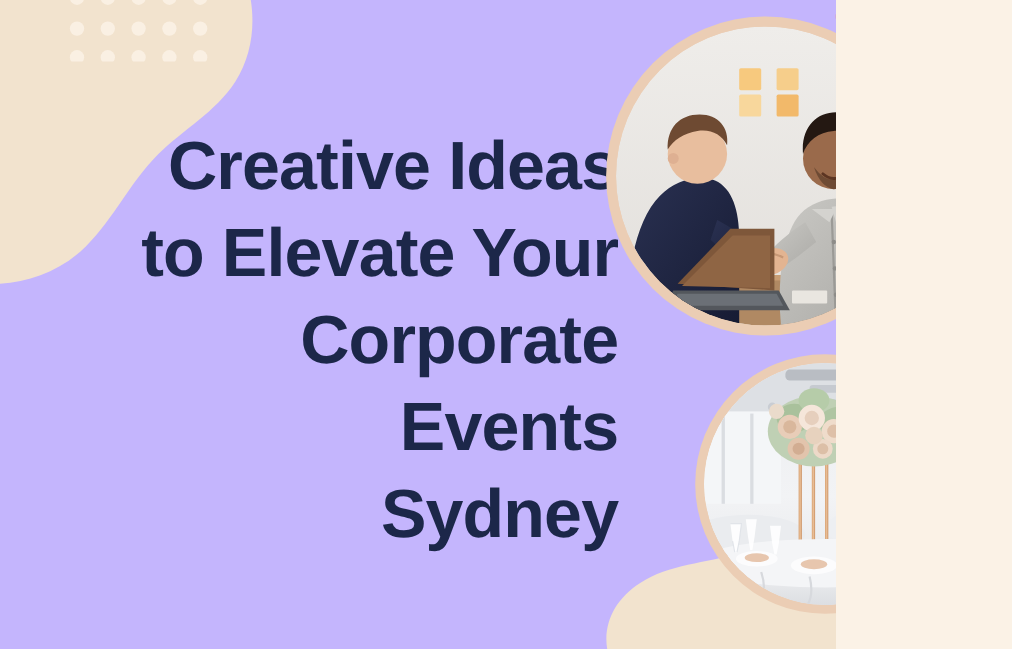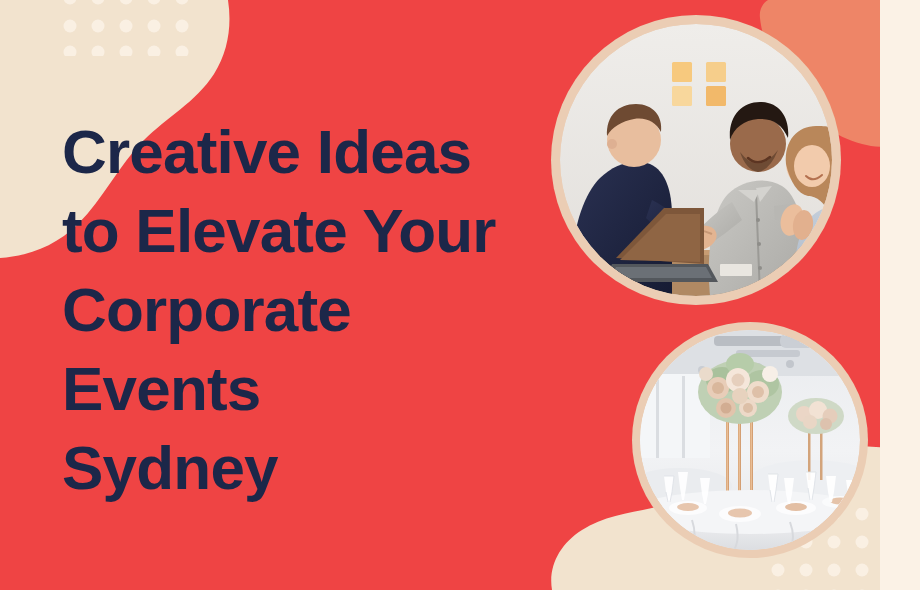--- a/index.html
+++ b/index.html
@@ -14,9 +14,10 @@
 
   #banner {
     position:relative;
-    width:880px; height:590px;
-    background:#ef4444;
+    width:760px; height:590px;
+    background:#c4b5fd;
     overflow:hidden;
+    text-align:right;
   }
 
   

